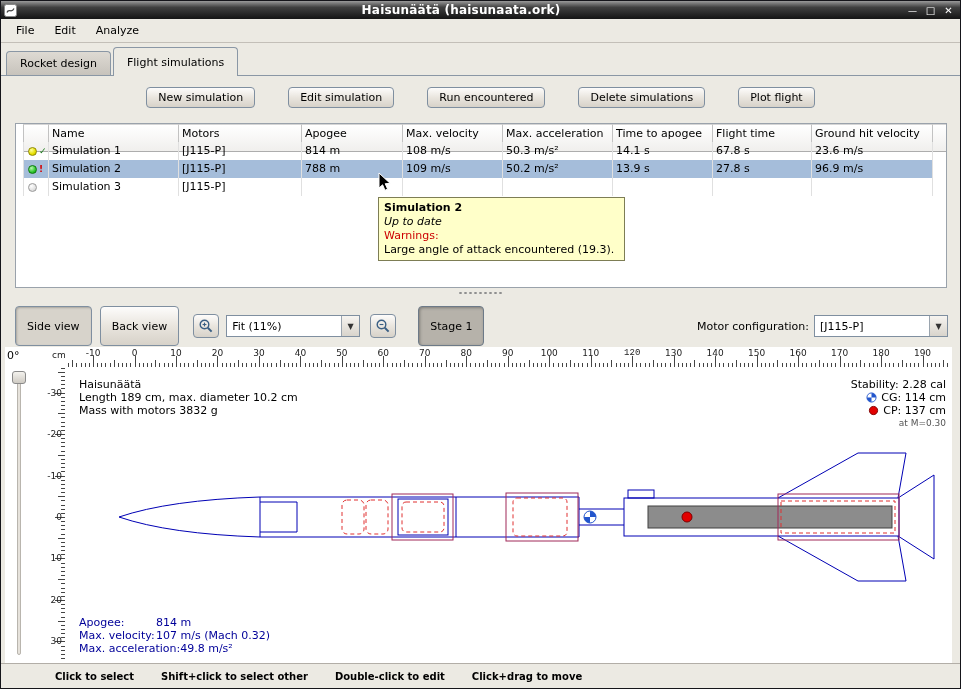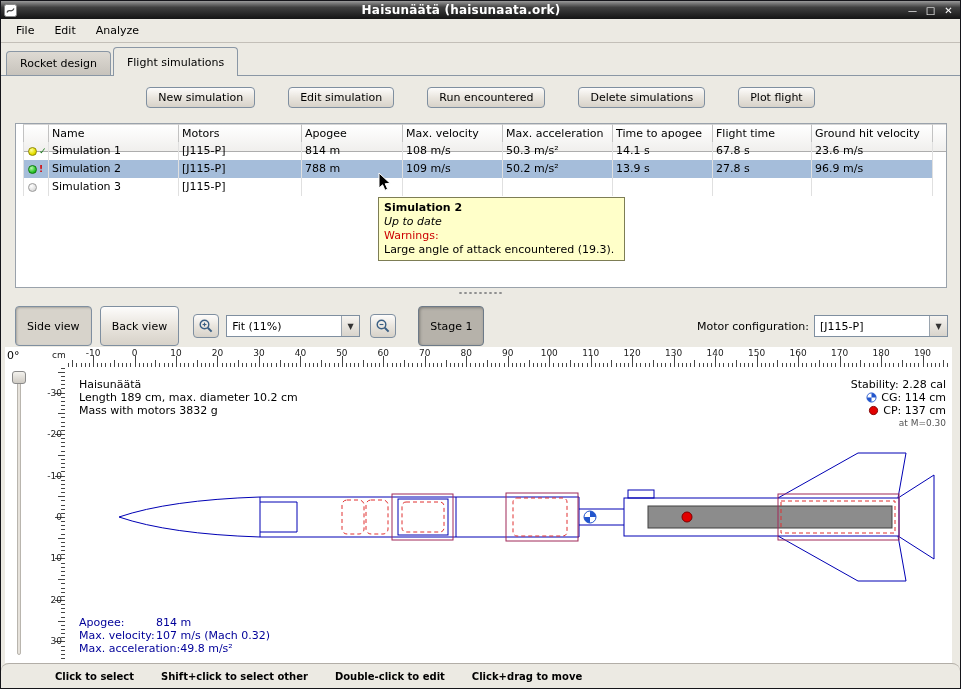--- a/index.html
+++ b/index.html
@@ -480,7 +480,7 @@
             <span class="rlabel" style="left: 442.775px;">90</span>
             <span class="rlabel" style="left: 484.25px;">100</span>
             <span class="rlabel" style="left: 525.725px;">110</span>
-            <span class="rlabel" style="left: 567.2px;">120</span>
+            <span class="rlabel" style="left: 567.2px; font-family: Liberation Mono, monospace;">120</span>
             <span class="rlabel" style="left: 608.675px;">130</span>
             <span class="rlabel" style="left: 650.15px;">140</span>
             <span class="rlabel" style="left: 691.625px;">150</span>

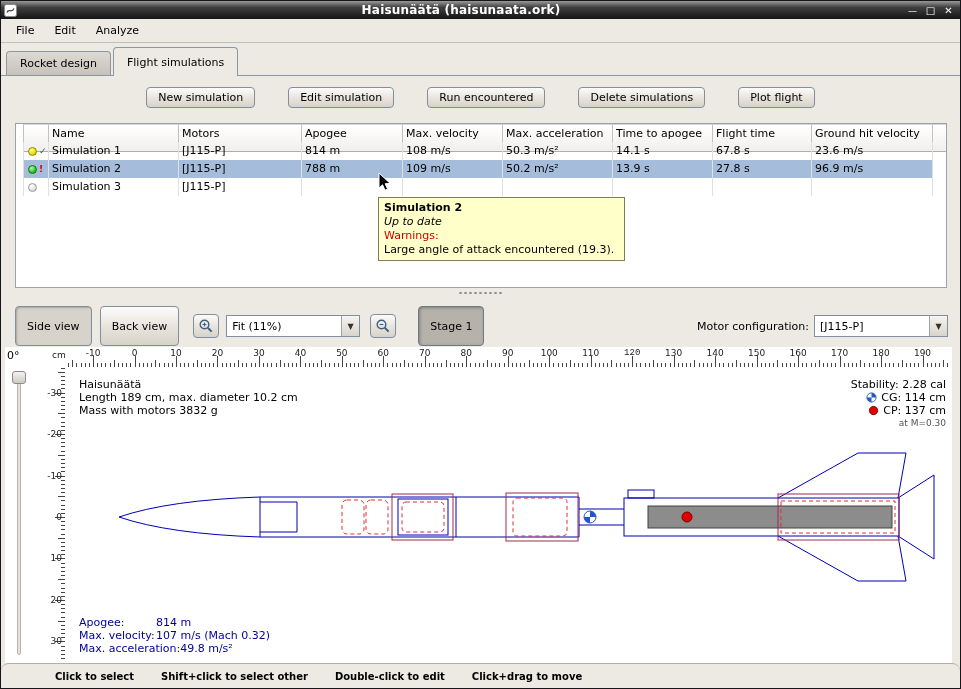--- a/index.html
+++ b/index.html
@@ -100,7 +100,7 @@
 
   
   .statusbar{position:absolute;left:0;top:662px;right:0;height:25px;border-top:1px solid #b2aea7;background:#eceae3;
-    display:flex;align-items:center;gap:27px;padding-left:54px;font-size:10px;font-weight:600;border-radius:8px;}
+    display:flex;align-items:center;gap:27px;padding-left:54px;font-size:10px;font-weight:600;}
 
   
   .tooltip{position:absolute;left:377px;top:196px;width:247px;background:#ffffc9;border:1px solid #7d7d55;

